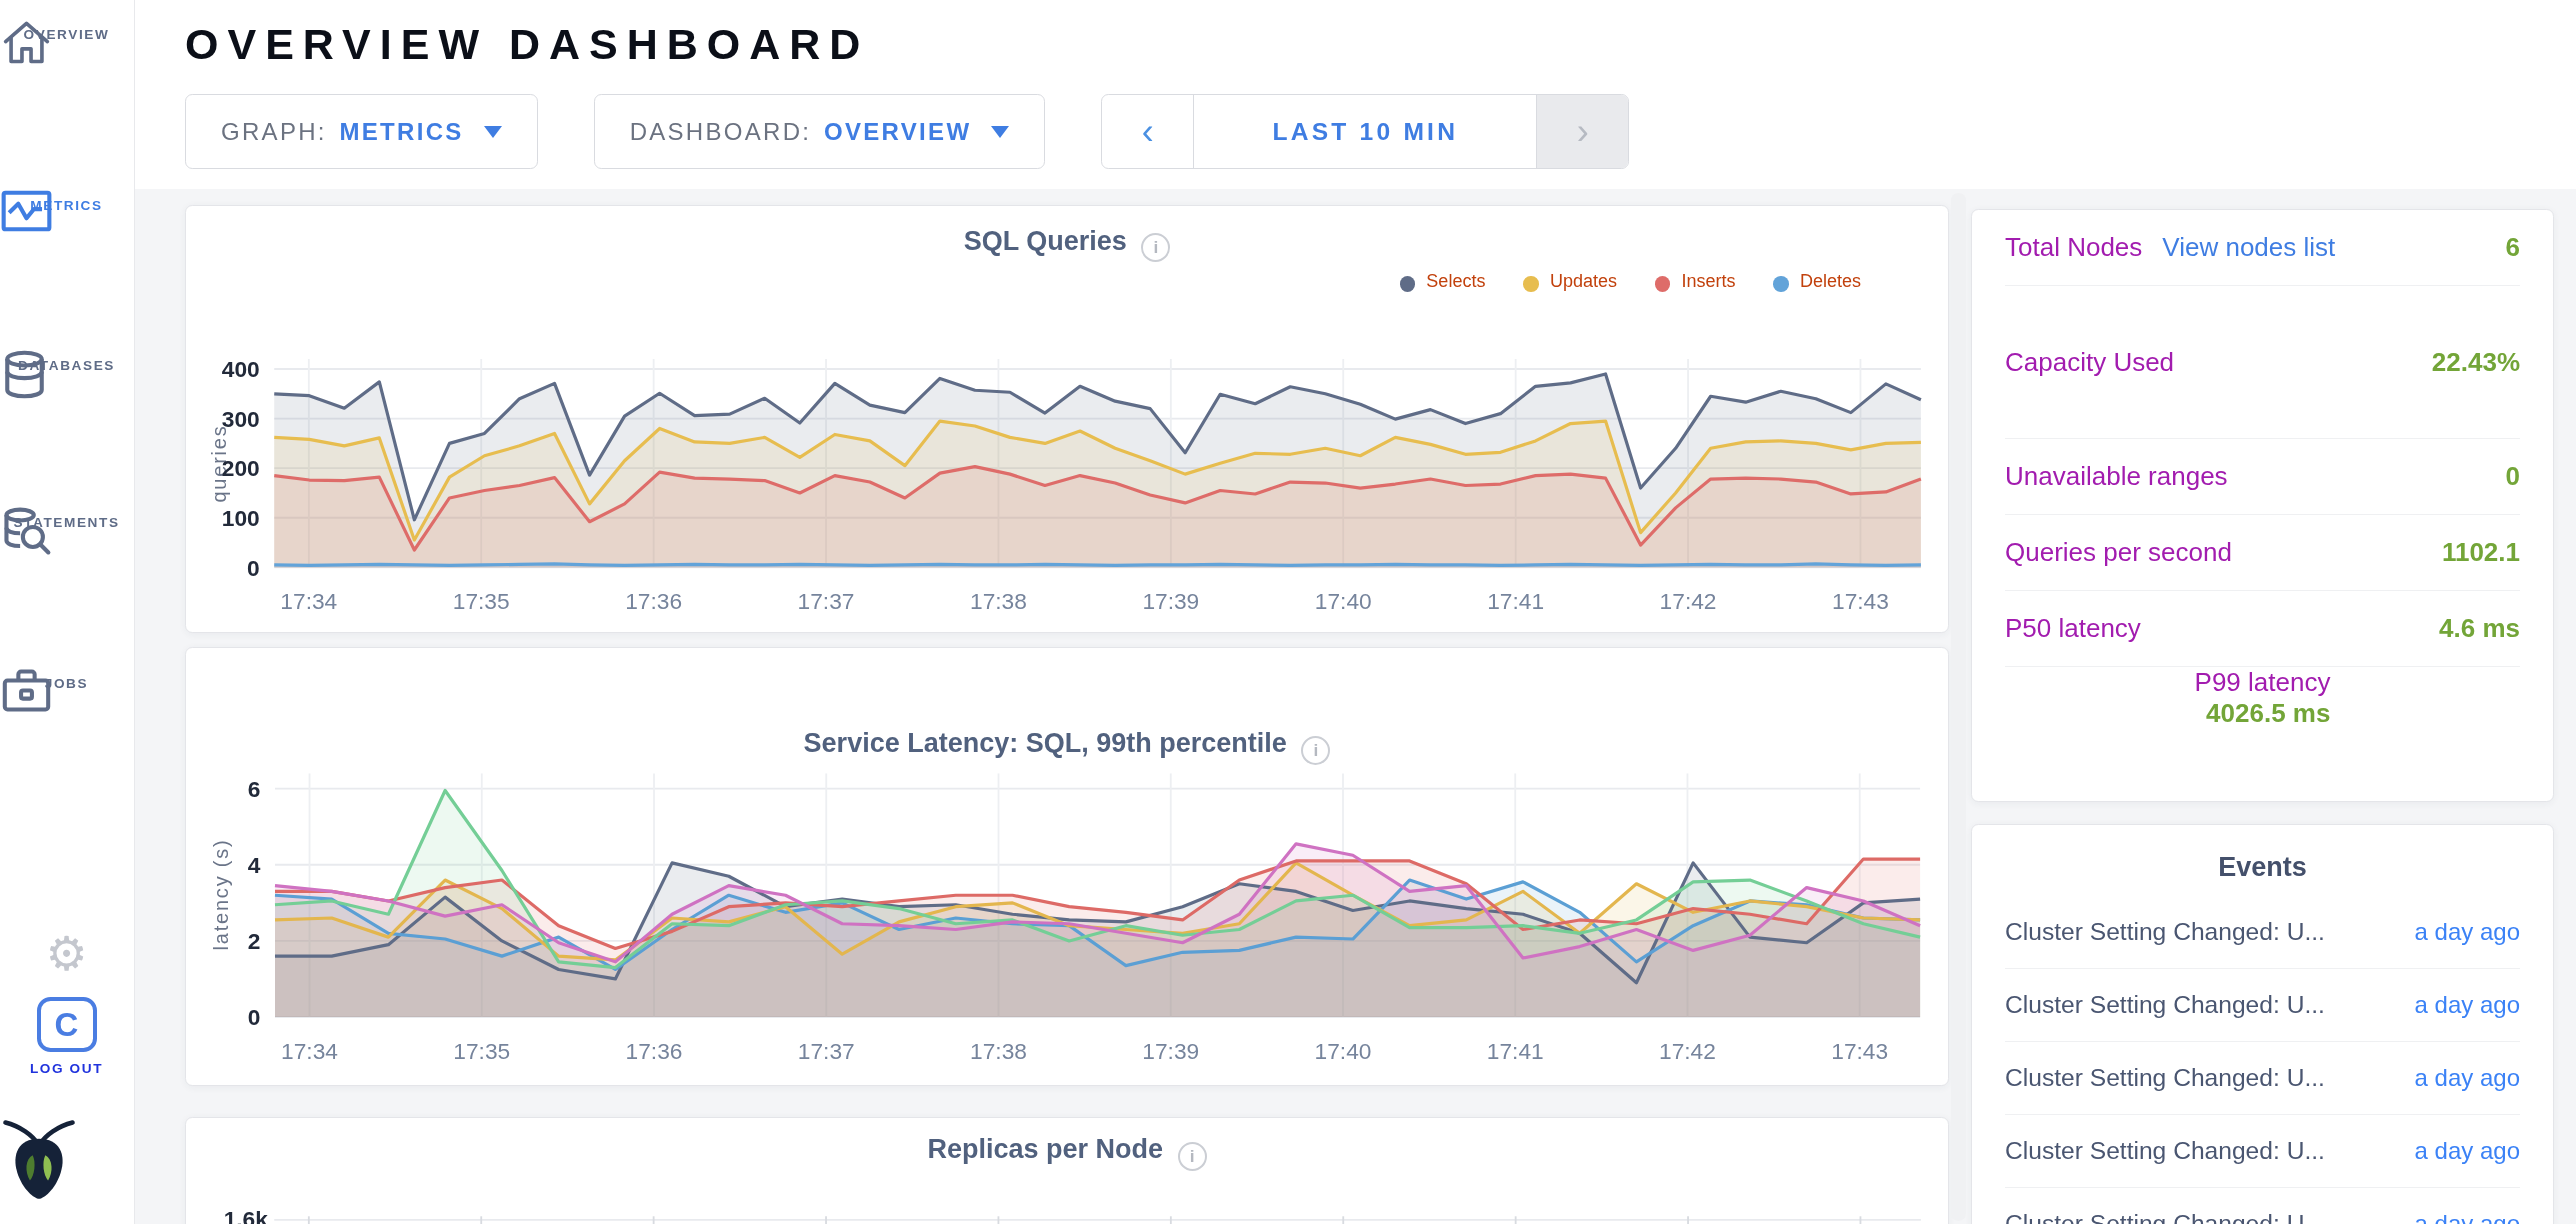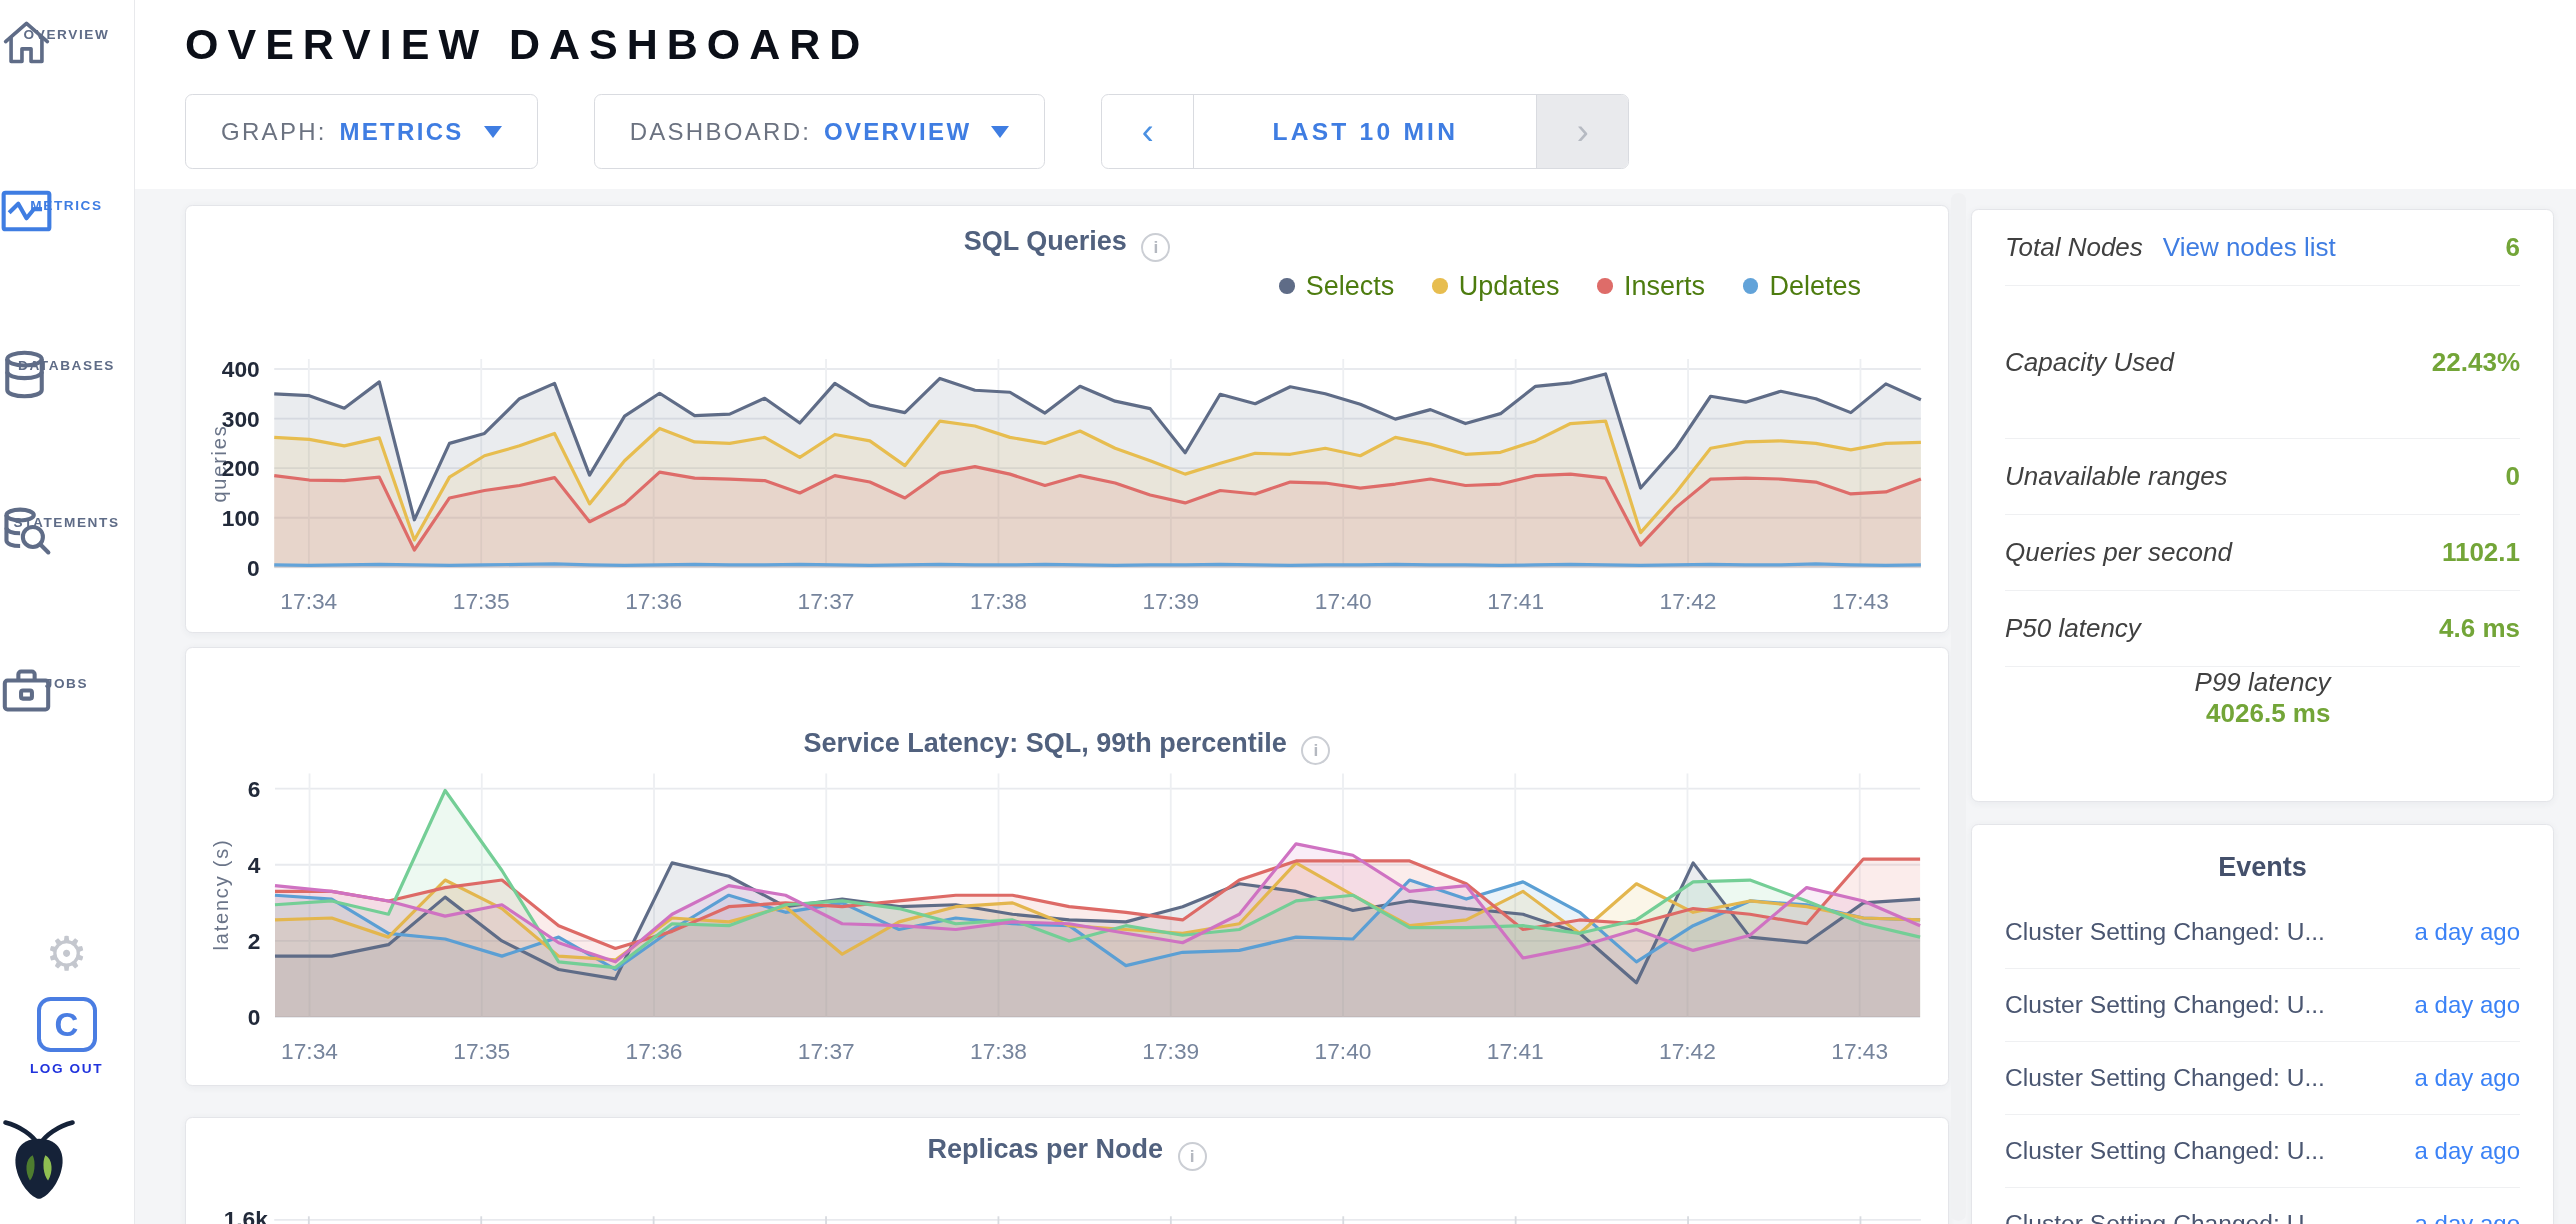--- a/index.html
+++ b/index.html
@@ -67,7 +67,7 @@
   .sum-row { margin:0 33px; display:flex; align-items:center; flex-wrap:wrap;
     border-bottom:1.8px solid #eff0f2; }
   .sum-row:last-child { border-bottom:none;flex-direction:column; }
-  .sum-lab { font-size:26px; color:#404040;font-style:italic; }
+  .sum-lab { font-size:26px; color:#a21caf; }
   .sum-link { font-size:26px; color:#3f7de2; margin-left:20px; cursor:pointer; }
   .sum-val { margin-left:auto; font-size:26px; font-weight:bold; color:#73a538; }
   .sum-note { flex-basis:100%; font-size:23px; line-height:1.45; color:#b9bdc4; padding-top:5.5px; }

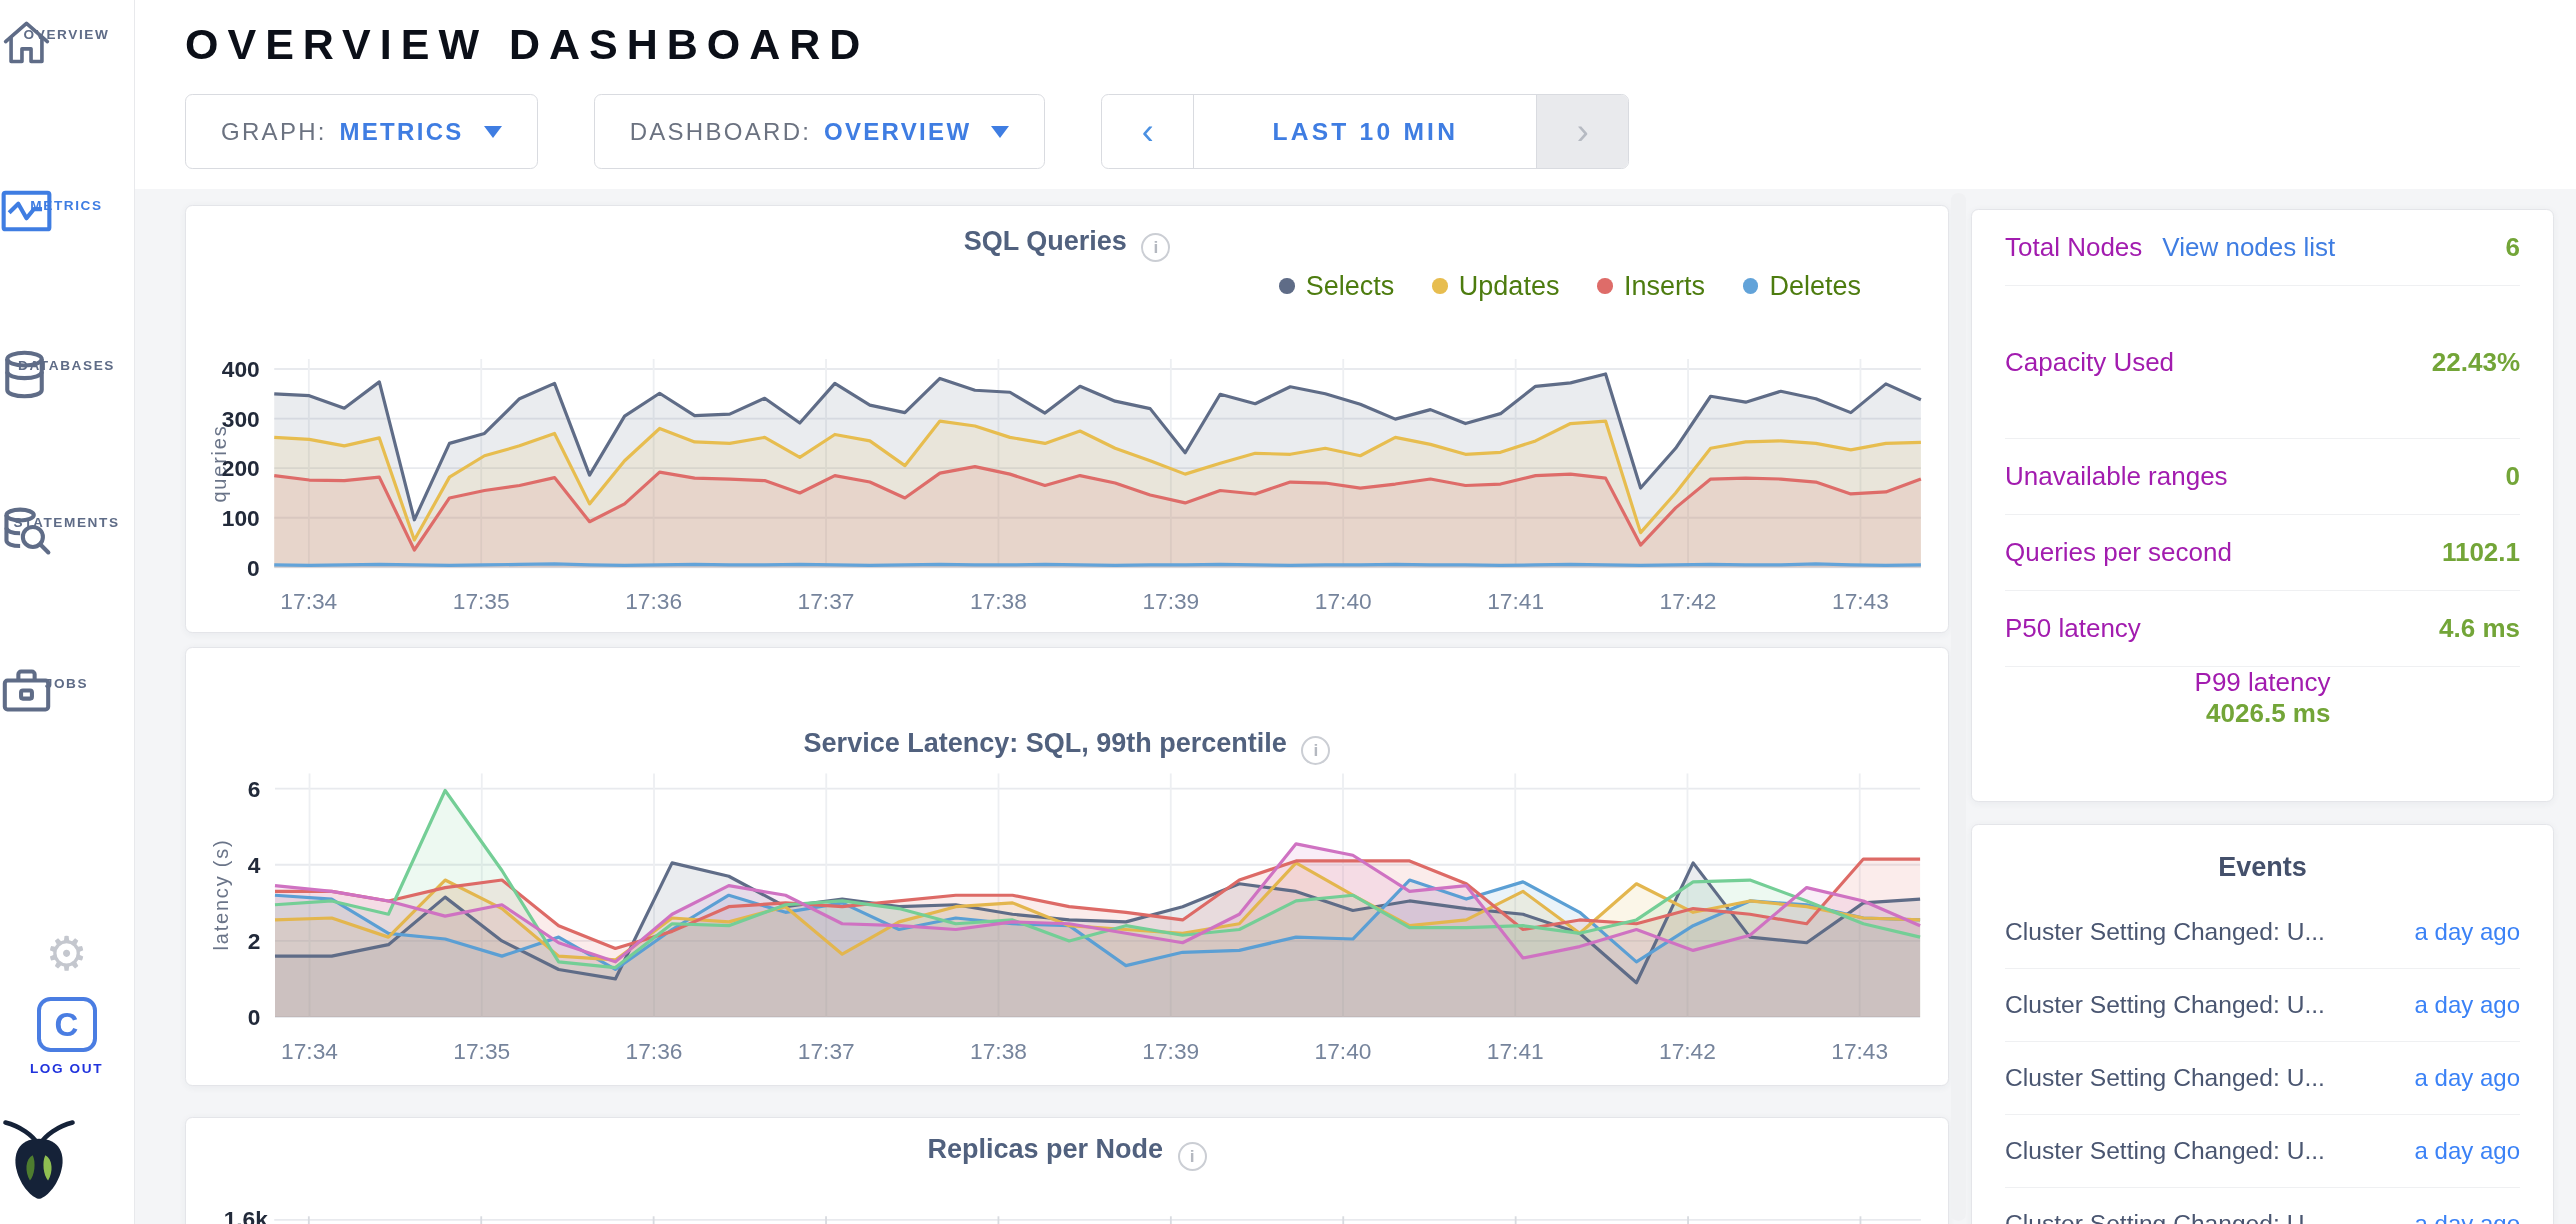--- a/index.html
+++ b/index.html
@@ -55,7 +55,7 @@
     border-radius:50%; color:#b4b8c0; font-size:17.3px; font-weight:bold; font-style:normal;
     align-items:center; justify-content:center; margin-left:14.6px; vertical-align:-3.6px; cursor:pointer; }
   .legend { position:absolute; display:flex; gap:38px; align-items:center; }
-  .leg-item { display:flex; align-items:center; gap:11px; font-size:27px; color:#4d7c0f; cursor:pointer; }
+  .leg-item { display:flex; align-items:flex-end; gap:11px; font-size:18px; color:#c2410c; cursor:pointer; }
   .leg-dot { width:15.5px; height:15.5px; border-radius:50%; }
   .ylab { position:absolute; font-size:20px; letter-spacing:1.8px; color:#6a7488;
     transform:rotate(-90deg); transform-origin:center; white-space:nowrap; }

